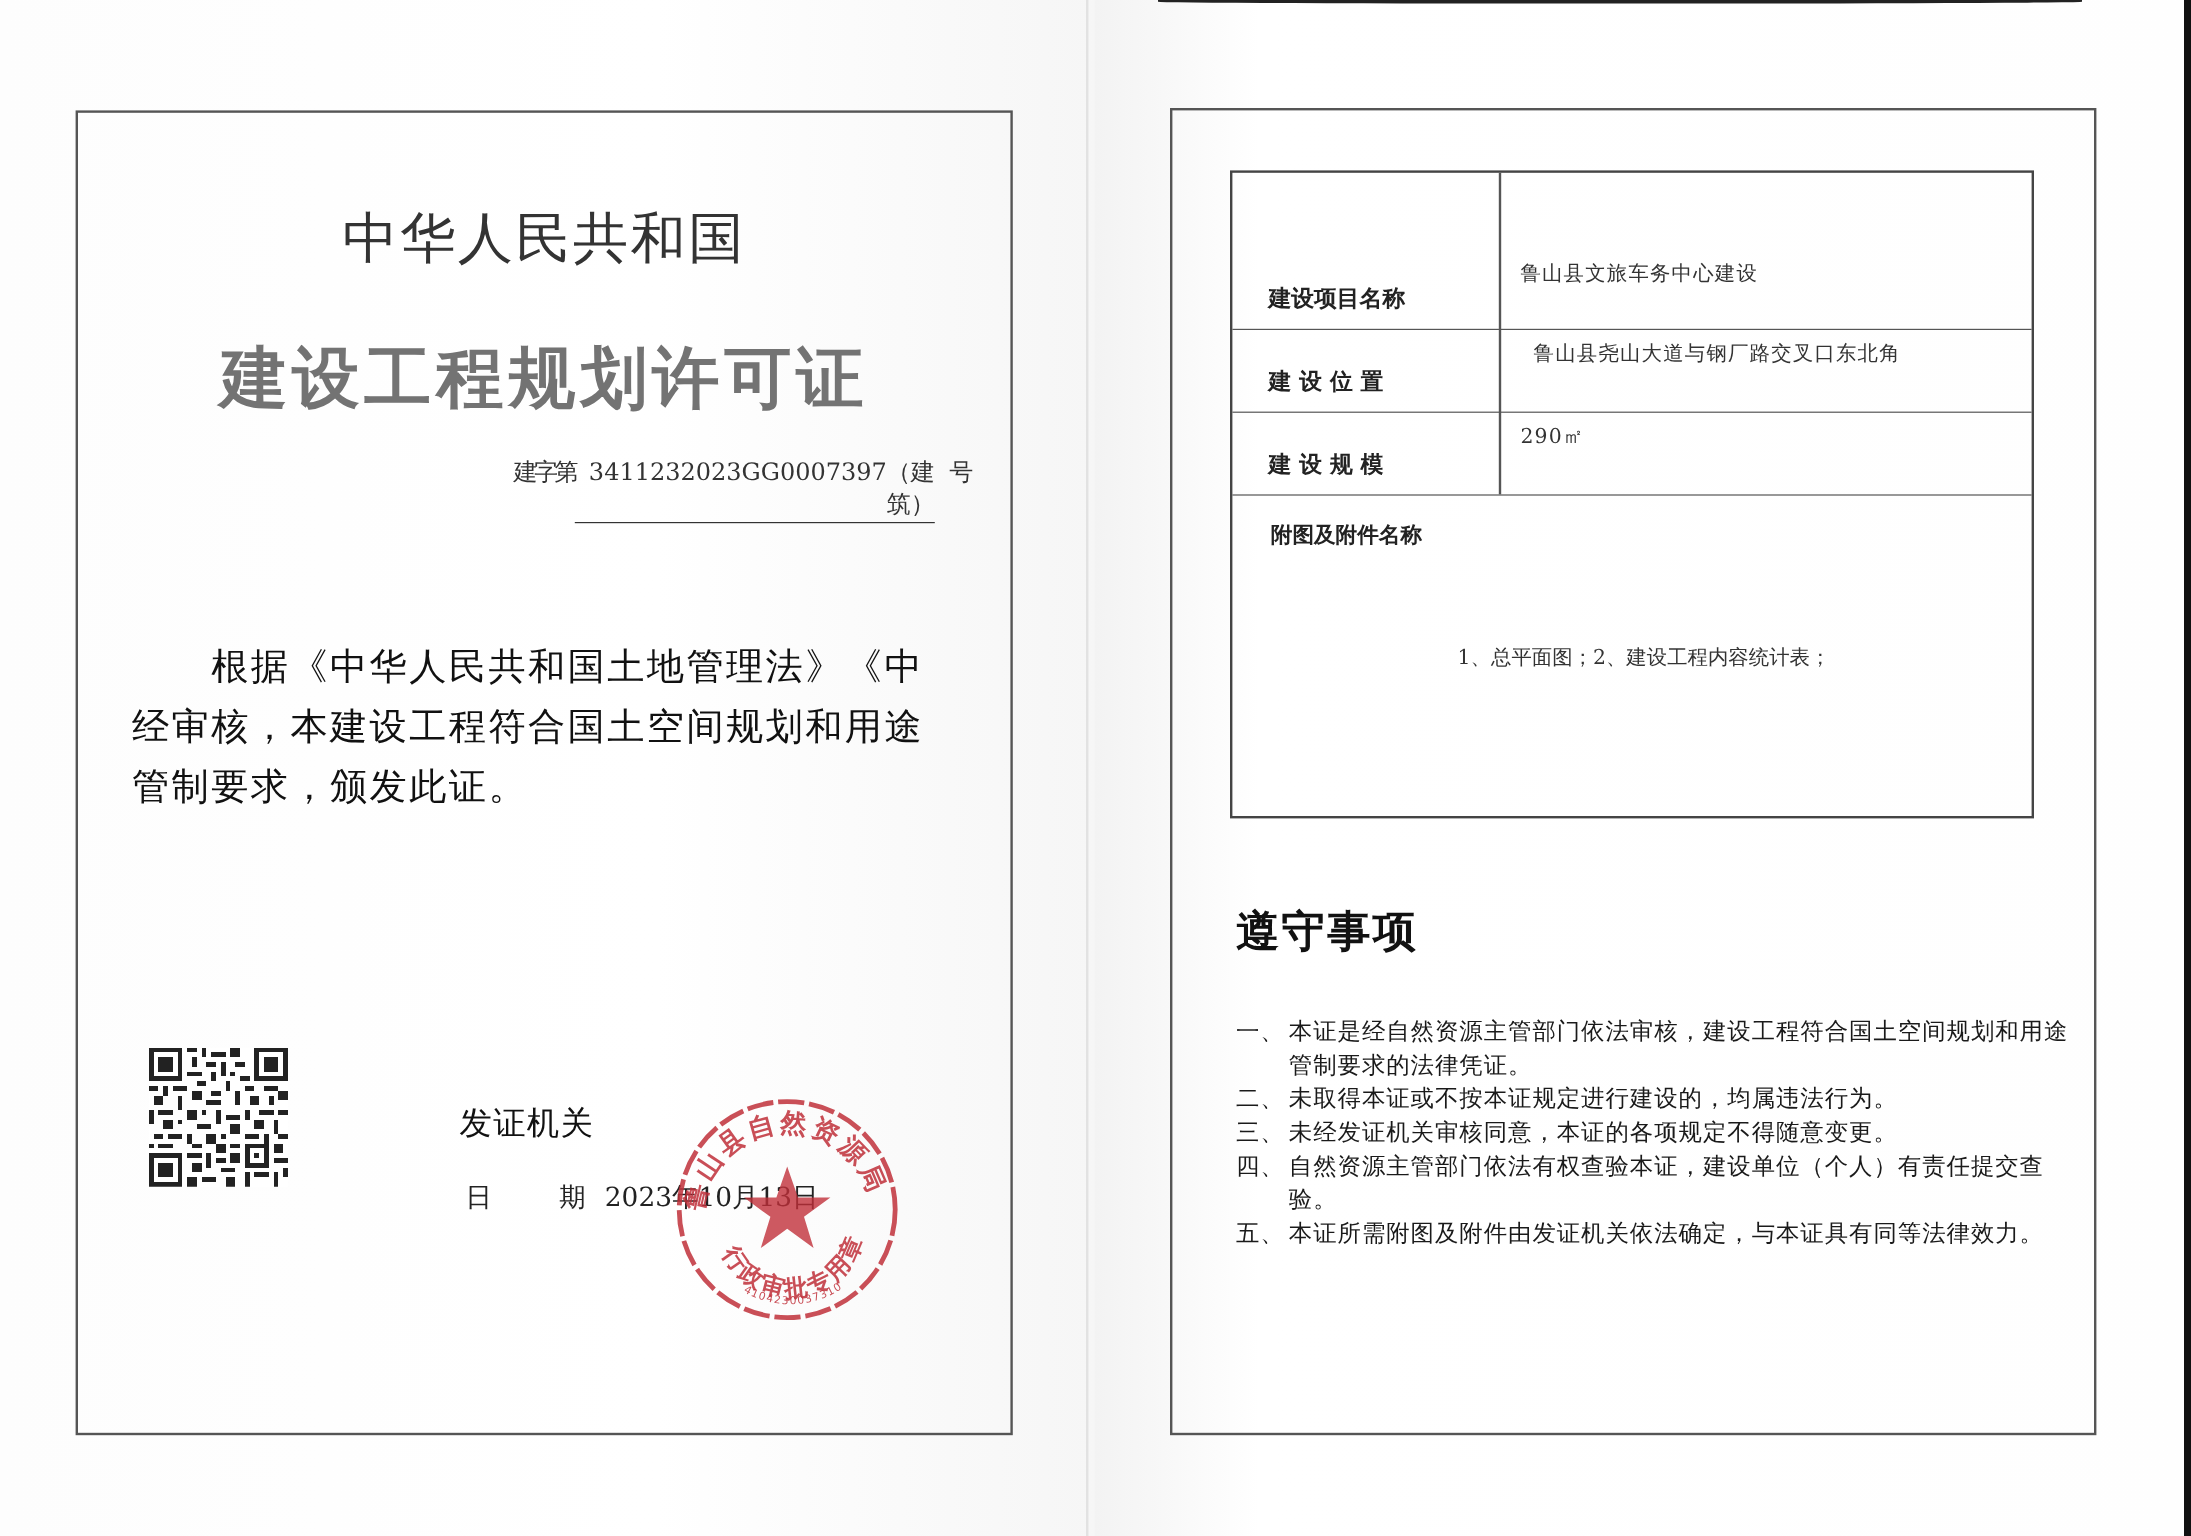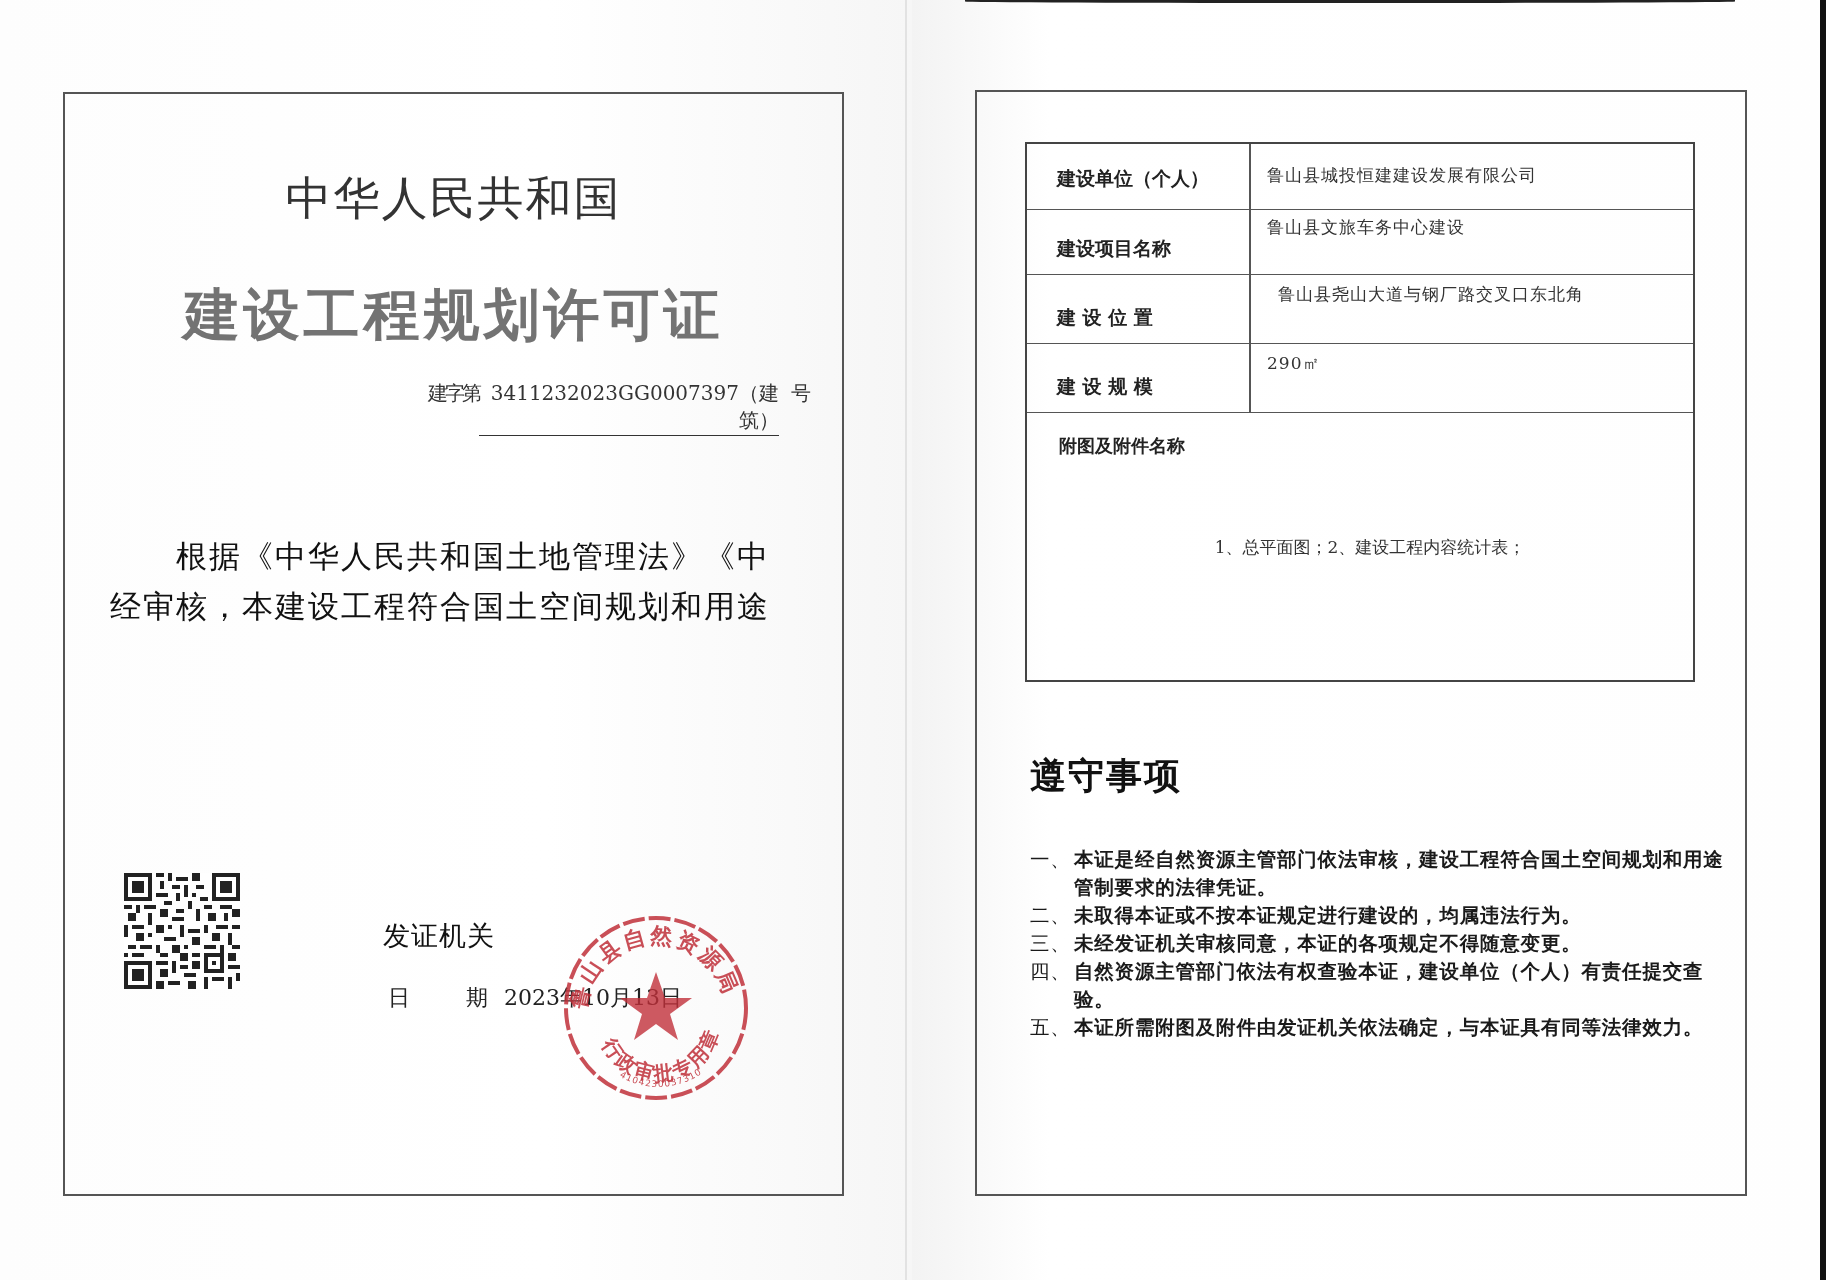--- a/index.html
+++ b/index.html
@@ -130,10 +130,6 @@
 <div class="info-table">
   <div class="divider"></div>
 
-  <div class="row" style="top:0;height:66px;">
-    <span class="label" style="top:22px;">建设单位（个人）</span>
-    <span class="value" style="top:20px;left:240px;">鲁山县城投恒建建设发展有限公司</span>
-  </div>
   <div class="row" style="top:66px;height:65px;">
     <span class="label" style="top:26px;">建设项目名称</span>
     <span class="value" style="top:6px;left:240px;">鲁山县文旅车务中心建设</span>

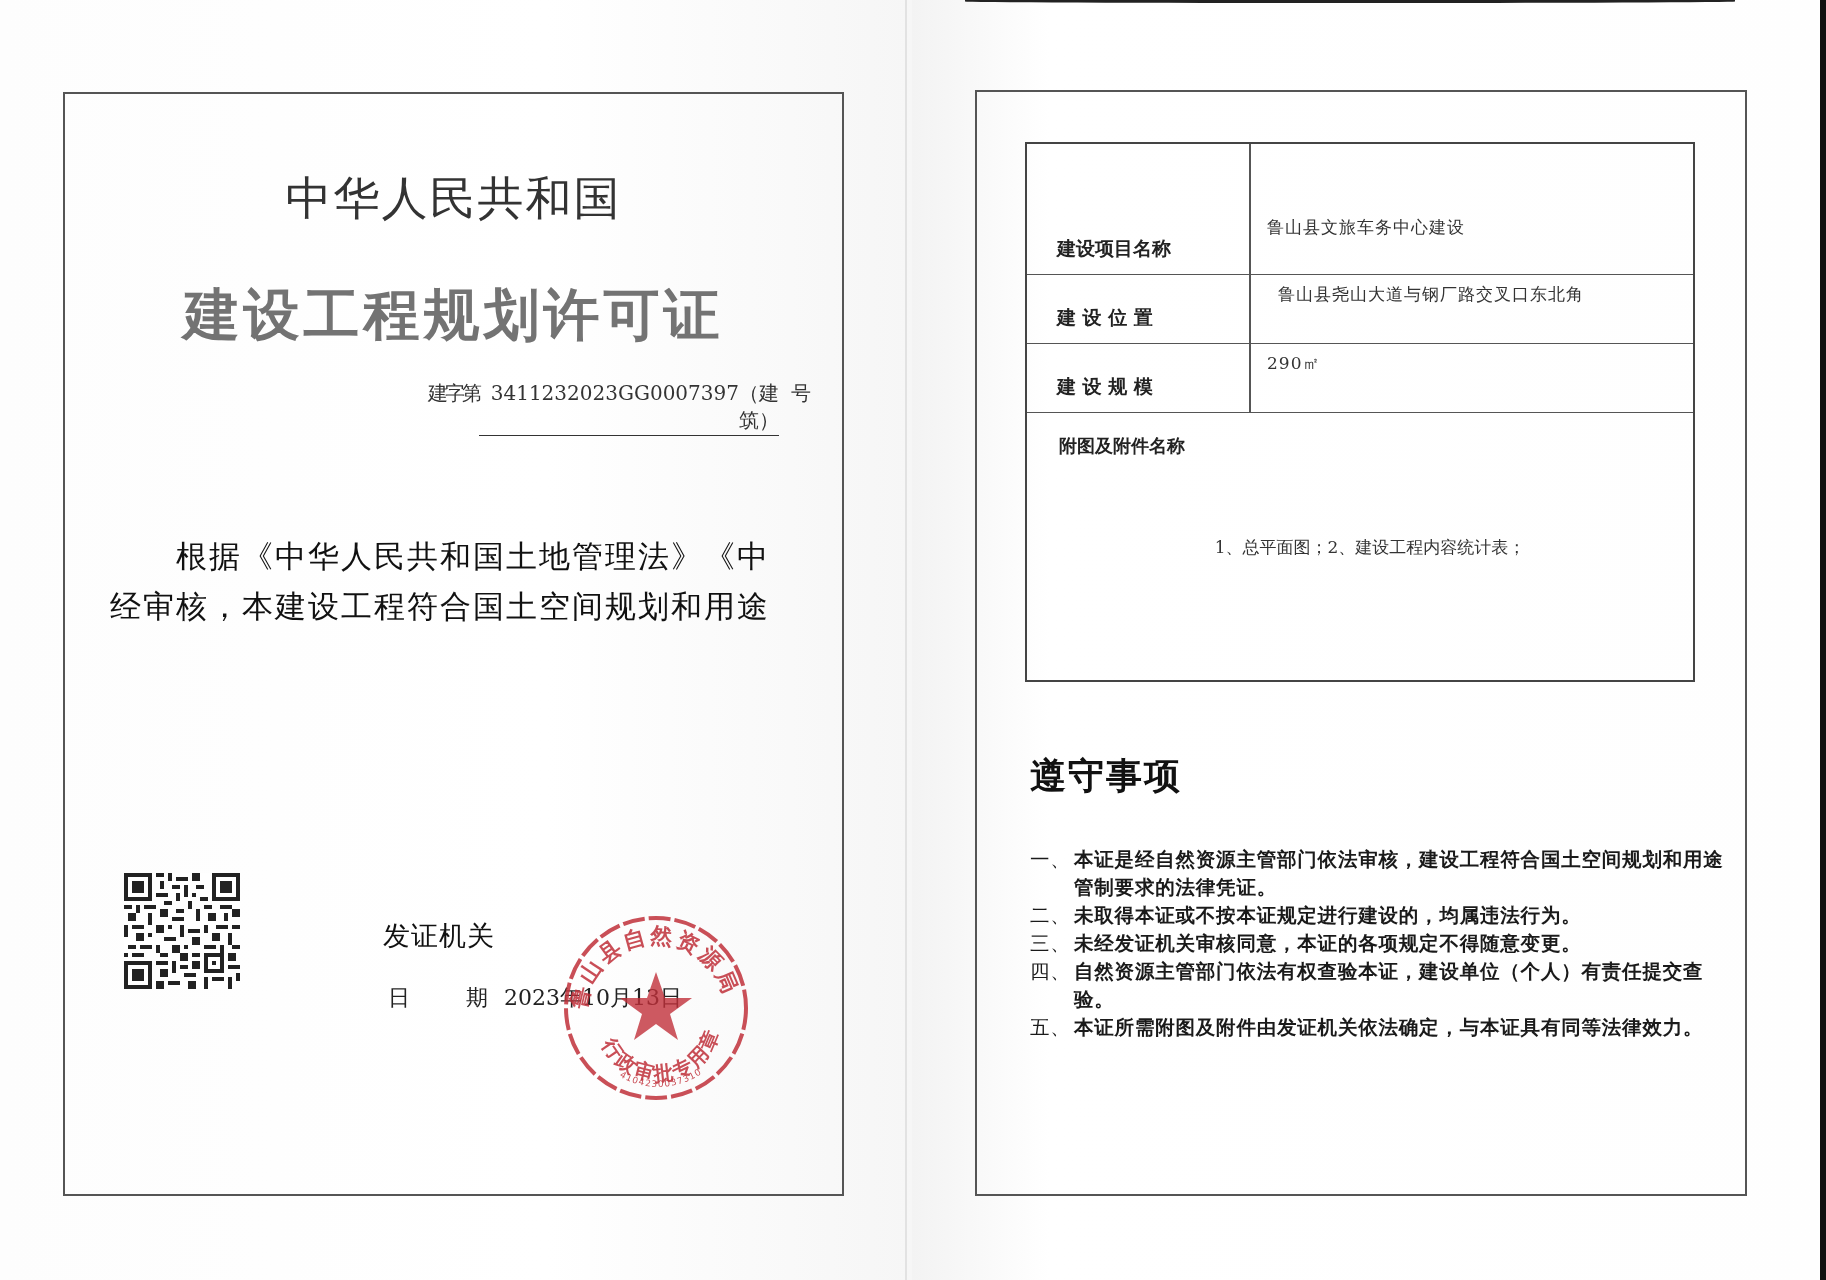--- a/index.html
+++ b/index.html
@@ -74,6 +74,7 @@
 <div class="statement">
   <p>　　根据《中华人民共和国土地管理法》《中</p>
   <p>经审核，本建设工程符合国土空间规划和用途</p>
+  <p>管制要求，颁发此证。</p>
 </div>
 
 <div class="qr">

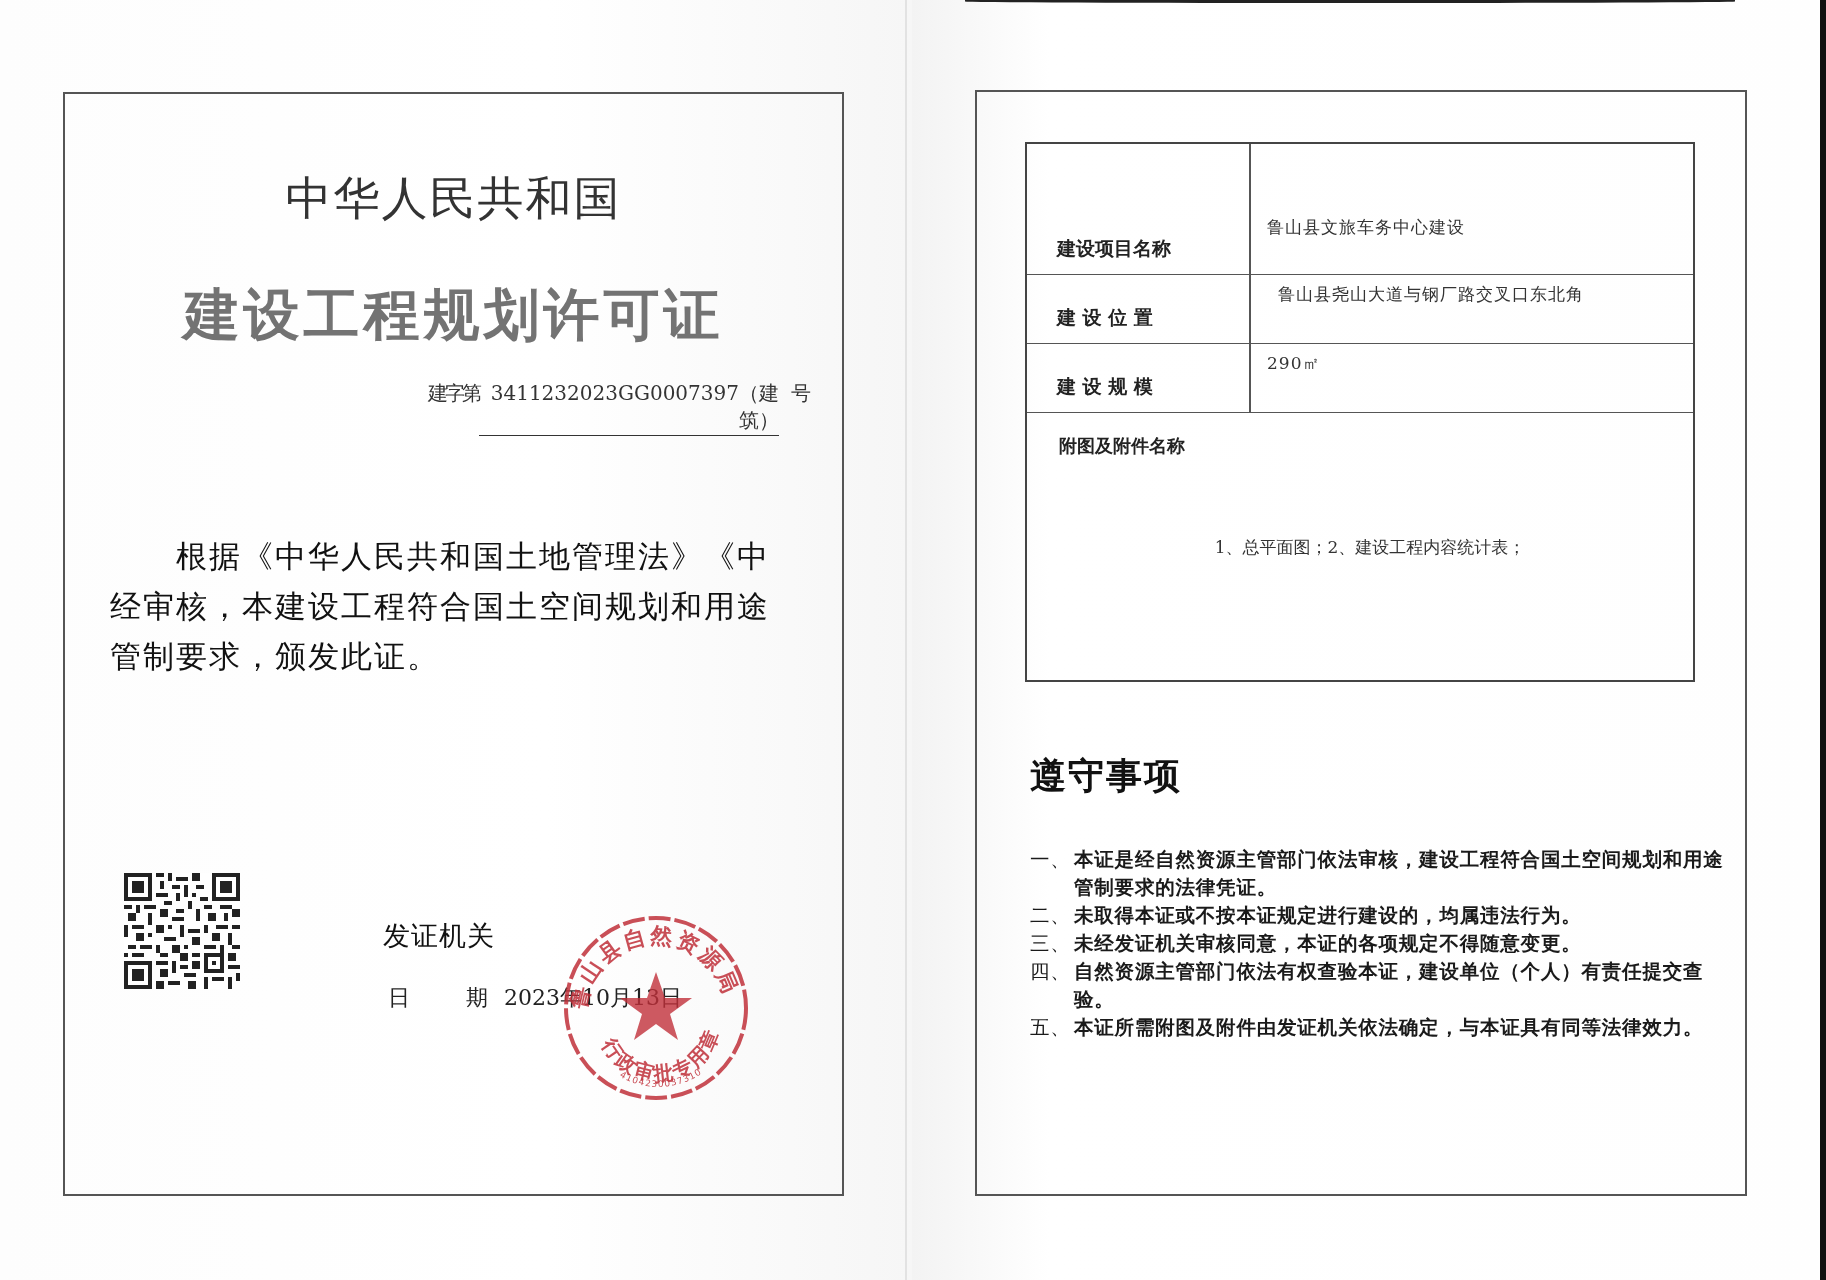--- a/index.html
+++ b/index.html
@@ -50,7 +50,7 @@
     .notes { position: absolute; left: 1030px; top: 846px; width: 700px; font-size: 19.5px; line-height: 28px; color: #1a1a1a; letter-spacing: 0.8px; }
     .note { display: flex; }
     .note-num { flex: 0 0 44px; }
-    .note-text { flex: 1; font-weight: bold; }
+    .note-text { flex: 1; }
   </style>
 </head>
 <body>

